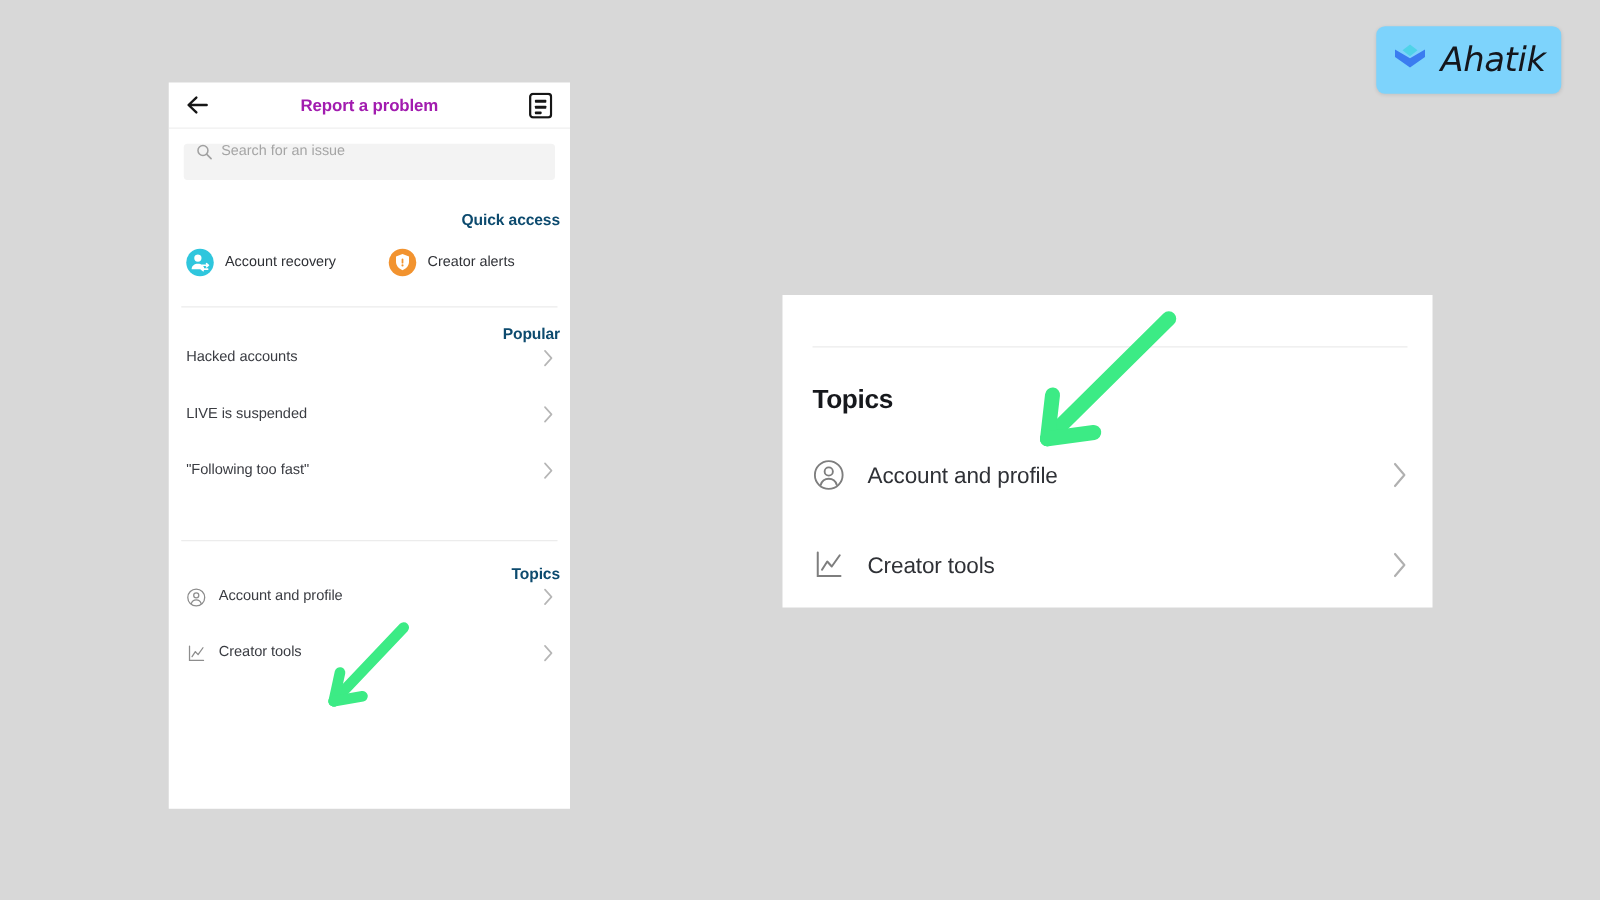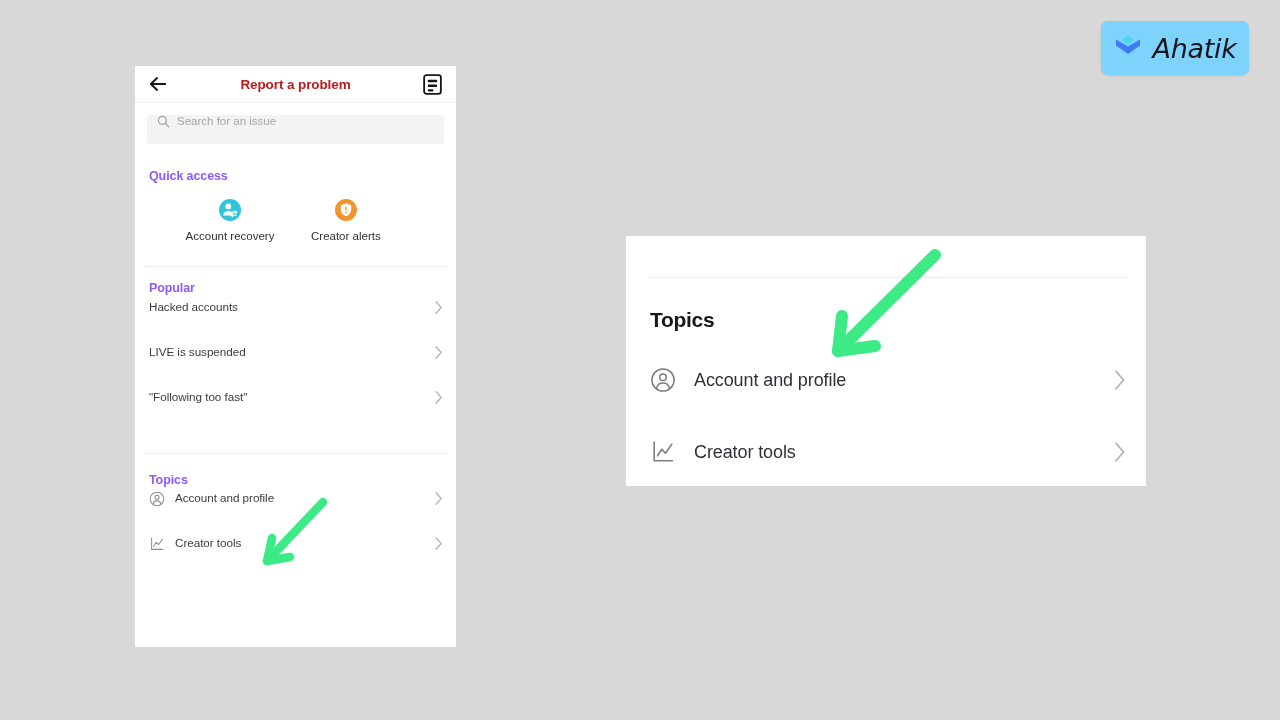--- a/index.html
+++ b/index.html
@@ -76,7 +76,7 @@
     text-align: center;
     font-size: 13.5px;
     font-weight: bold;
-    color: #b91c1c;
+    color: #a21caf;
     letter-spacing: -0.1px;
     pointer-events: none;
   }

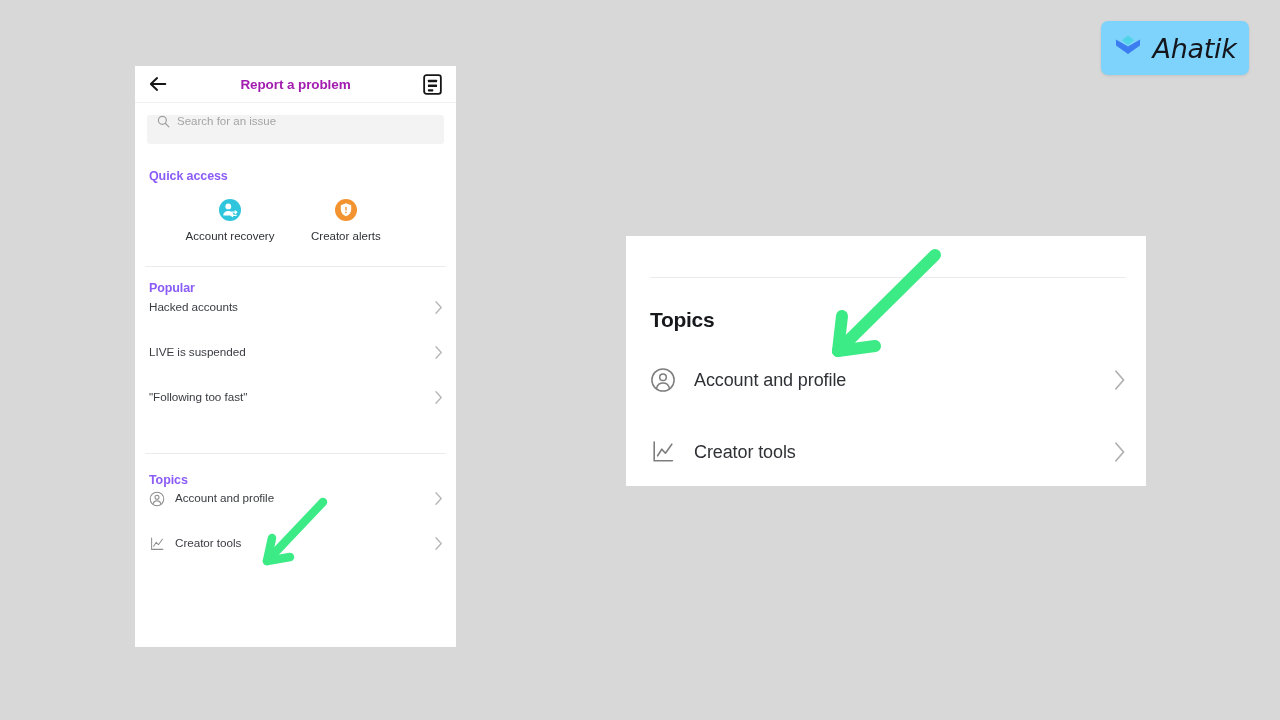--- a/index.html
+++ b/index.html
@@ -114,9 +114,10 @@
   .section-title {
     font-size: 12.5px;
     font-weight: bold;
-    color: #8b5cf6;
-    padding: 0 0 0 14px;
+    color: #0c4a6e;
+    padding: 0 8px 0 14px;
     letter-spacing: -0.1px;
+    text-align: right;
   }
   #quick-access-title { margin-top: 25px; }
 

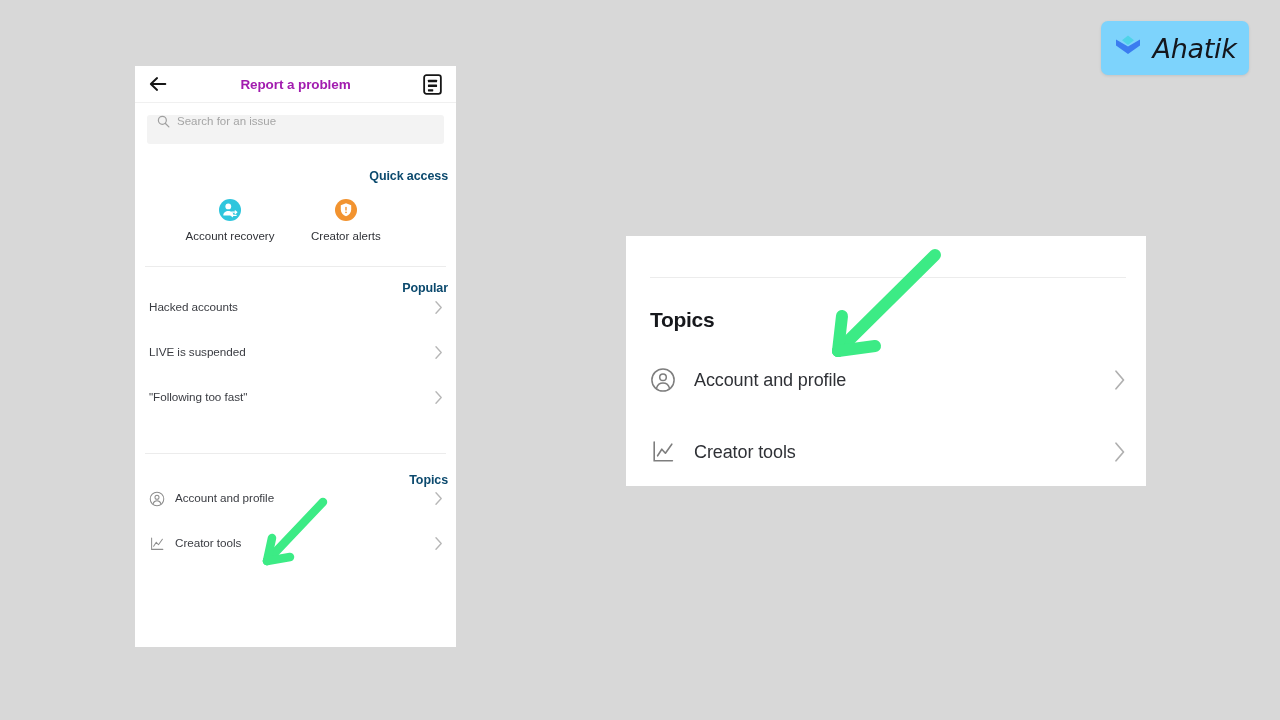--- a/index.html
+++ b/index.html
@@ -130,7 +130,6 @@
     display: flex;
     align-items: center;
     gap: 9px;
-    flex-direction: column;
   }
   #quick-access-row .qa-item:first-child { width: 162px; }
   .qa-badge {

